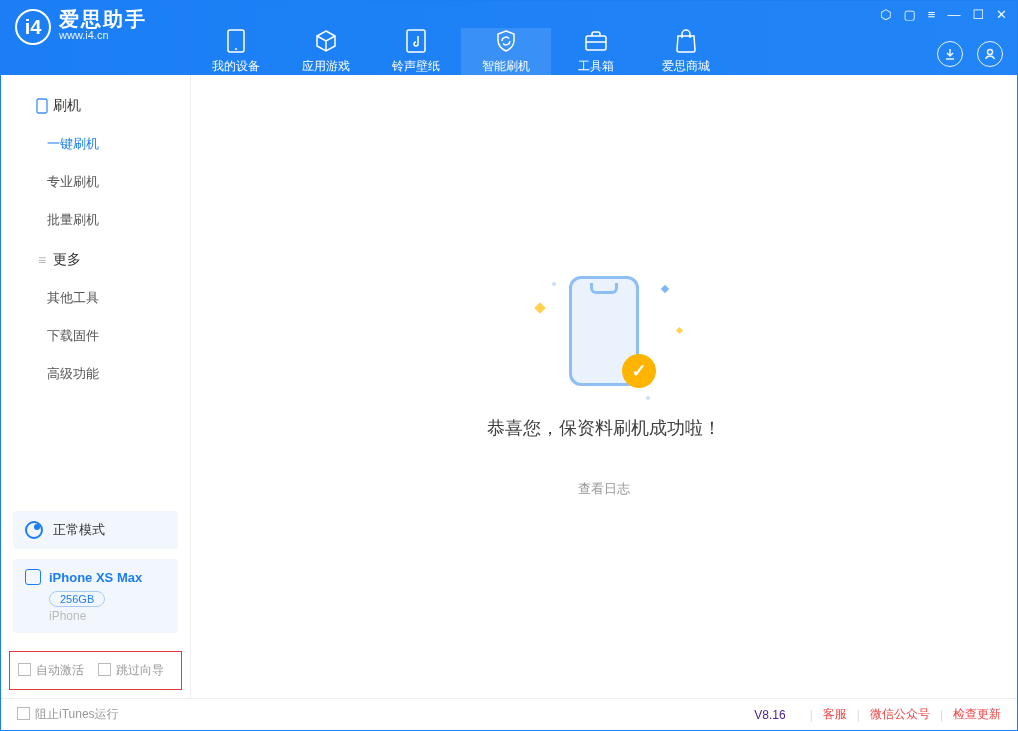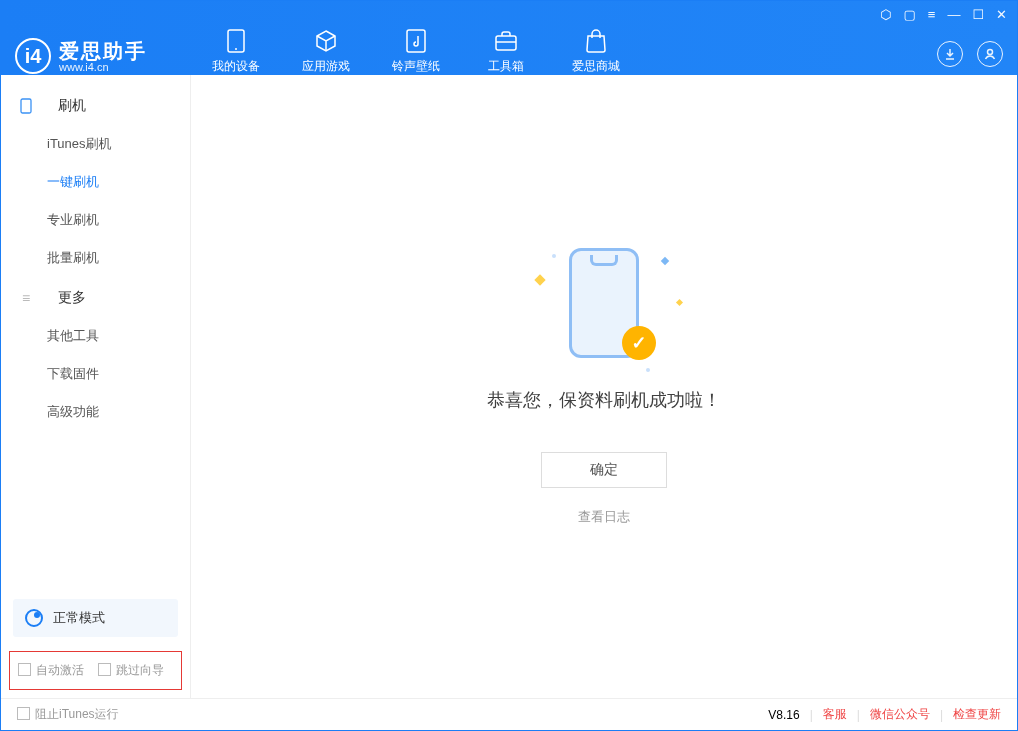--- a/index.html
+++ b/index.html
@@ -7,7 +7,7 @@
 
 
 .header { height: 74px; background: linear-gradient(90deg, #1b7ef5 0%, #2185f7 100%); display: flex; align-items: stretch; color: #fff; position: relative; }
-.logo-block { display: flex; align-items: flex-end; padding: 1px 14px; min-width: 190px; }
+.logo-block { display: flex; align-items: flex-start; padding: 8px 14px; min-width: 190px; }
 .logo-circle { width: 36px; height: 36px; border-radius: 50%; border: 2.5px solid #fff; display: flex; align-items: center; justify-content: center; font-size: 20px; font-weight: bold; color: #fff; margin-right: 8px; }
 .logo-text .cn { font-size: 20px; font-weight: 700; letter-spacing: 2px; line-height: 1; }
 .logo-text .en { font-size: 11px; opacity: .9; line-height: 1.2; }

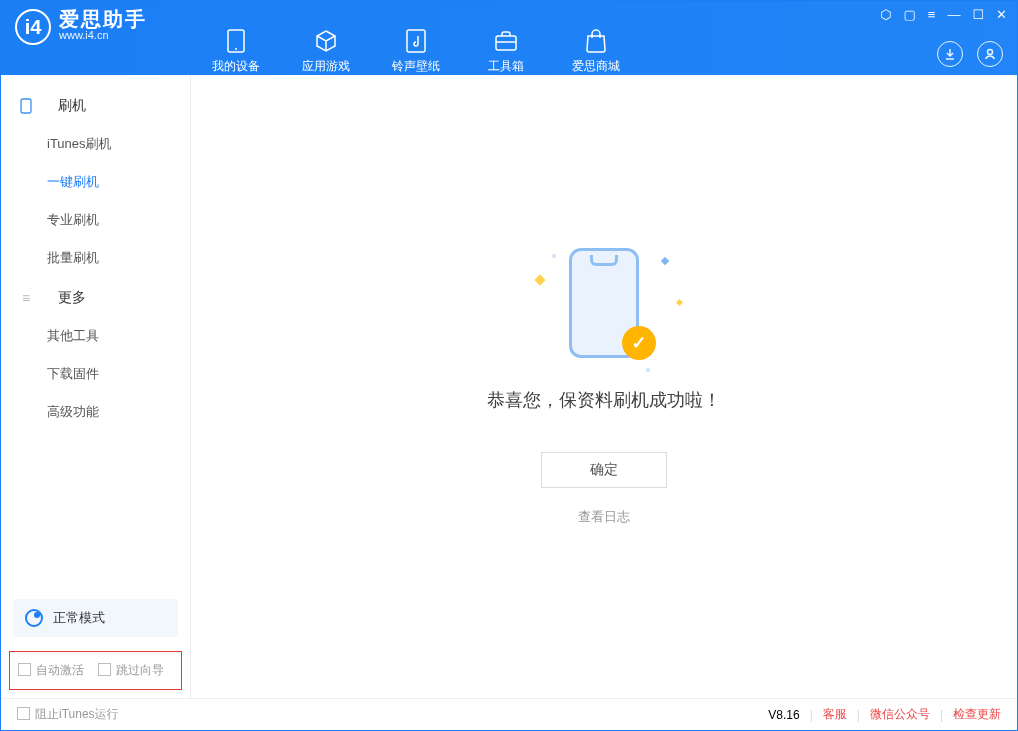--- a/index.html
+++ b/index.html
@@ -107,6 +107,15 @@
         </span>
       <span class="lbl">铃声壁纸</span>
     </div>
+    <div class="tab active">
+      <span class="ico">
+          <svg width="24" height="24" viewBox="0 0 24 24" fill="none">
+            <path d="M12 2l8 3v6c0 5-3.5 9-8 11-4.5-2-8-6-8-11V5l8-3z" stroke="#fff" stroke-width="1.5"></path>
+            <path d="M8 12a4 4 0 017-2.5M16 12a4 4 0 01-7 2.5" stroke="#fff" stroke-width="1.5"></path>
+          </svg>
+        </span>
+      <span class="lbl">智能刷机</span>
+    </div>
     <div class="tab">
       <span class="ico">
           <svg width="24" height="22" viewBox="0 0 24 22" fill="none">

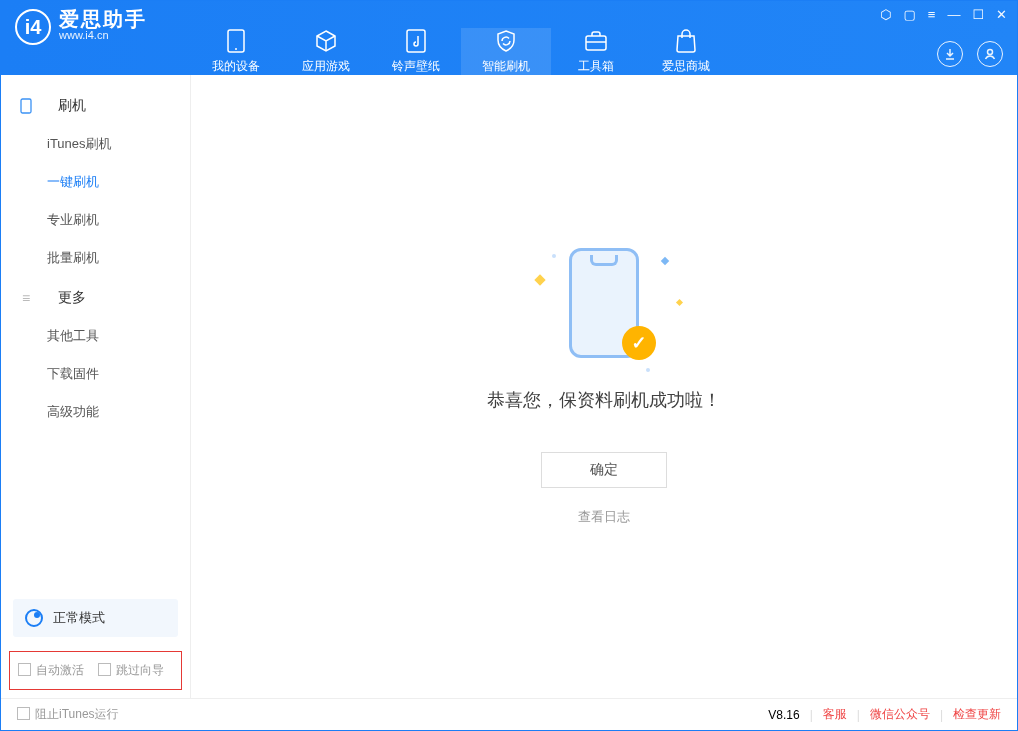--- a/index.html
+++ b/index.html
@@ -25,7 +25,7 @@
 .body { display: flex; height: calc(731px - 74px - 32px - 2px); }
 .sidebar { width: 190px; border-right: 1px solid #eee; background: #fff; display: flex; flex-direction: column; }
 .side-scroll { flex: 1; overflow: auto; padding-top: 10px; }
-.side-head { display: flex; align-items: center; padding: 12px 18px 10px; color: #333; font-size: 14px; font-weight: 500; gap: 25px; }
+.side-head { display: flex; align-items: center; padding: 12px 18px 10px; color: #333; font-size: 14px; font-weight: 500; gap: 4px; margin-left: 16px; }
 .side-head .ico { width: 14px; height: 14px; display: inline-flex; align-items: center; justify-content: center; color: #3b92f5; }
 .side-item { padding: 10px 18px 10px 46px; font-size: 13px; color: #555; cursor: pointer; }
 .side-item.active { color: #1b7ef5; }

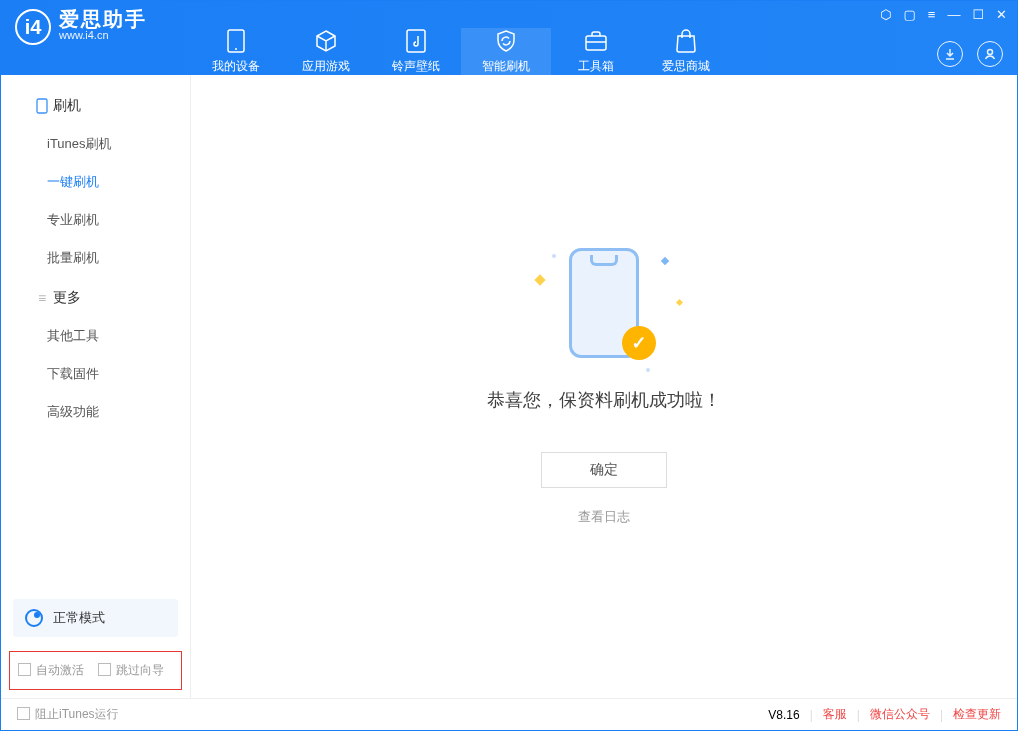--- a/index.html
+++ b/index.html
@@ -169,7 +169,6 @@
           </span>
         <span>刷机</span>
       </div>
-      <div class="side-item">iTunes刷机</div>
       <div class="side-item active">一键刷机</div>
       <div class="side-item">专业刷机</div>
       <div class="side-item">批量刷机</div>

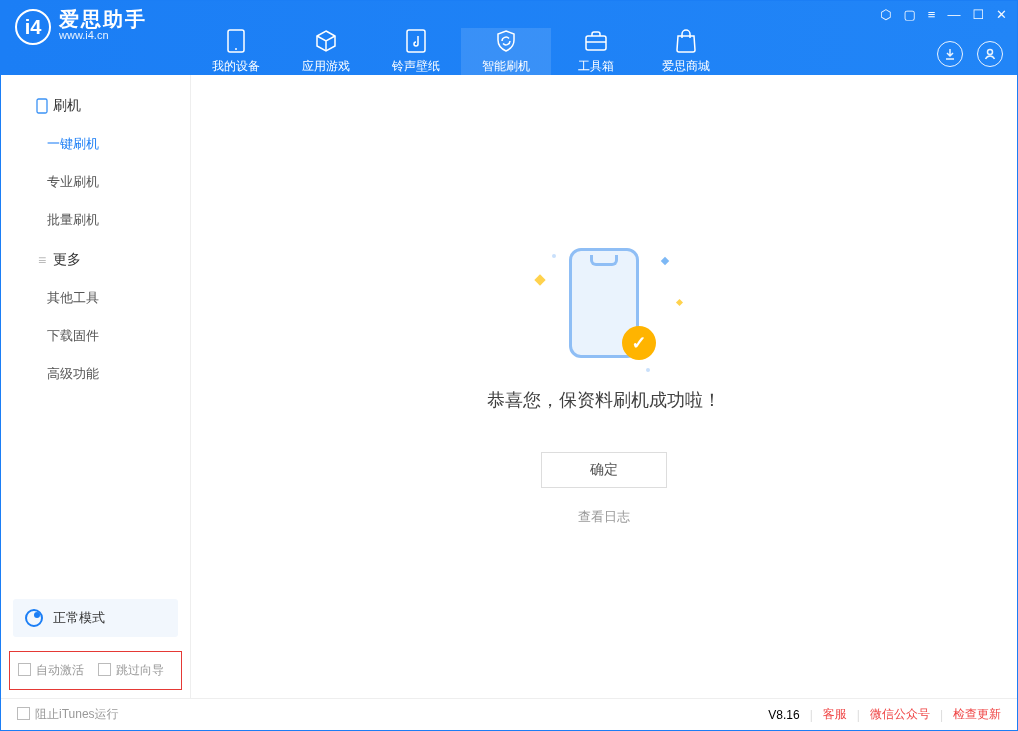--- a/index.html
+++ b/index.html
@@ -205,7 +205,6 @@
       <div class="check-badge">✓</div>
     </div>
     <div class="success-msg">恭喜您，保资料刷机成功啦！</div>
-    <button class="btn-ok">确定</button>
     <a class="view-log">查看日志</a>
   </div>
 </div>

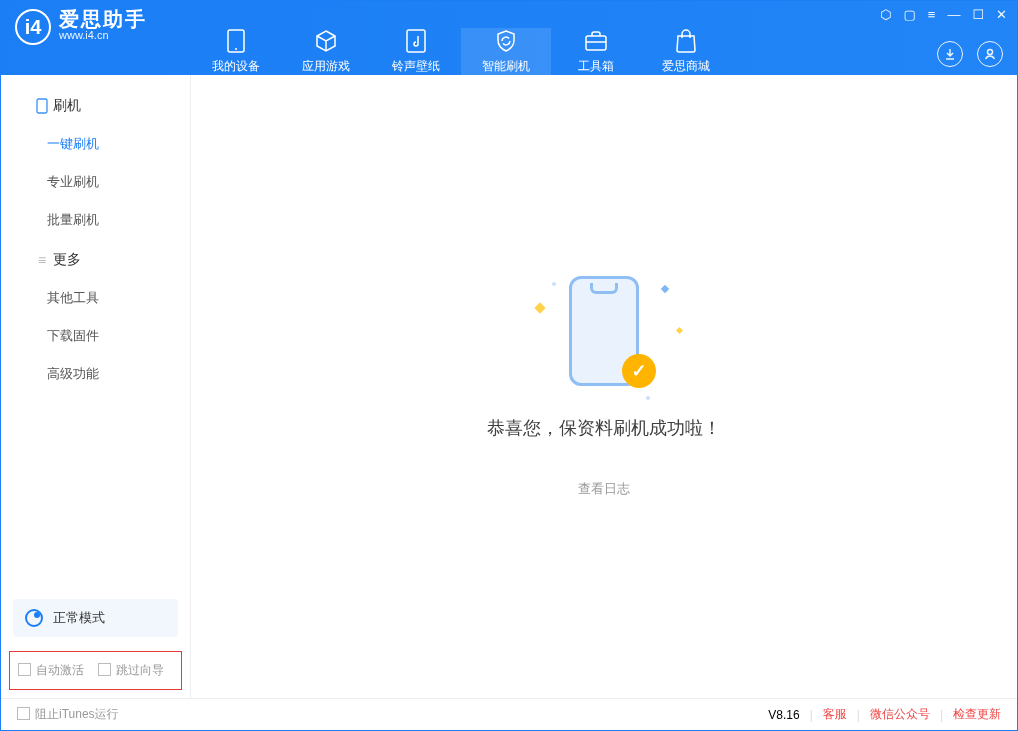--- a/index.html
+++ b/index.html
@@ -187,6 +187,14 @@
       <span>正常模式</span>
     </div>
 
+    <div class="device-card">
+      <div class="dev-row">
+        <span class="dev-ico"></span>
+        <span>iPhone XS Max</span>
+      </div>
+      <span class="badge">256GB</span>
+      <div class="dtype">iPhone</div>
+    </div>
 
     <div class="side-bottom">
       <label><span class="chk"></span><span>自动激活</span></label>

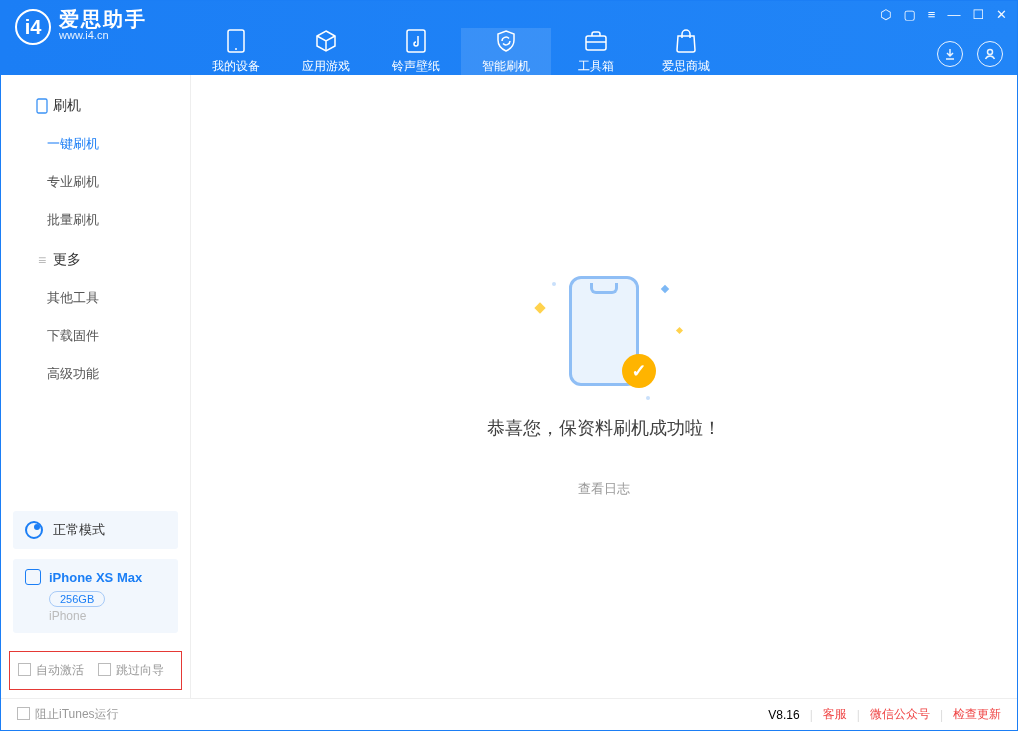--- a/index.html
+++ b/index.html
@@ -65,7 +65,7 @@
 .footer .fl { flex: 1; display: flex; align-items: center; }
 .footer .fr { display: flex; align-items: center; gap: 10px; }
 .footer .sep { color: #ddd; }
-.footer .ver { color: #000000; }
+.footer .ver { color: #4c1d95; margin-right: 14px; }
 .footer a { color: #ef4444; cursor: pointer; }
 </style>
 </head>

